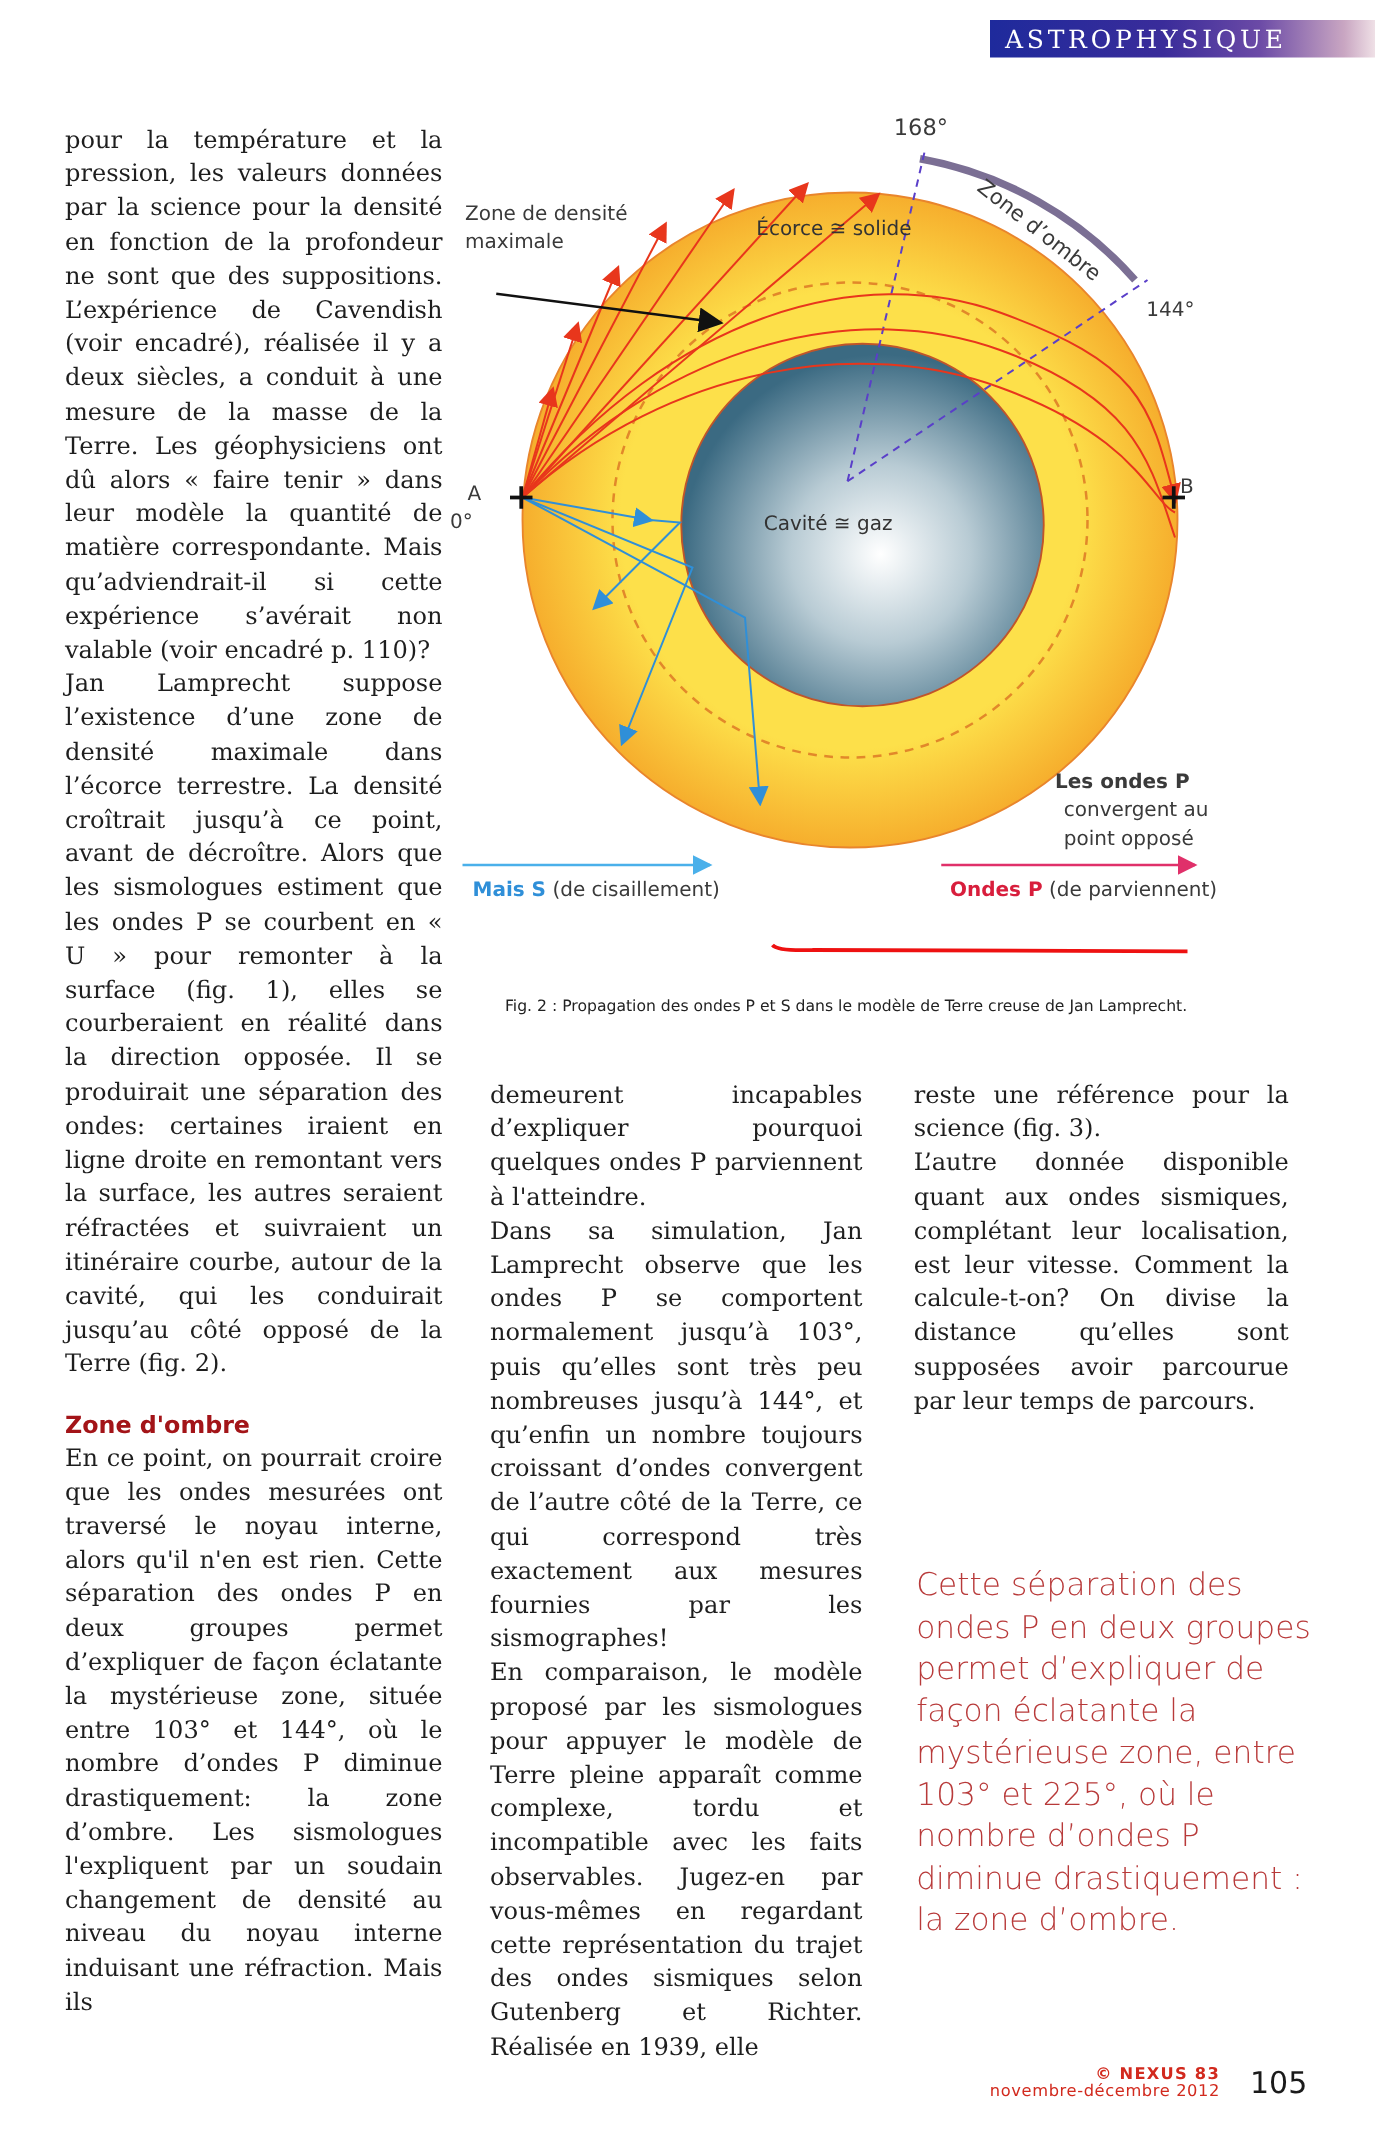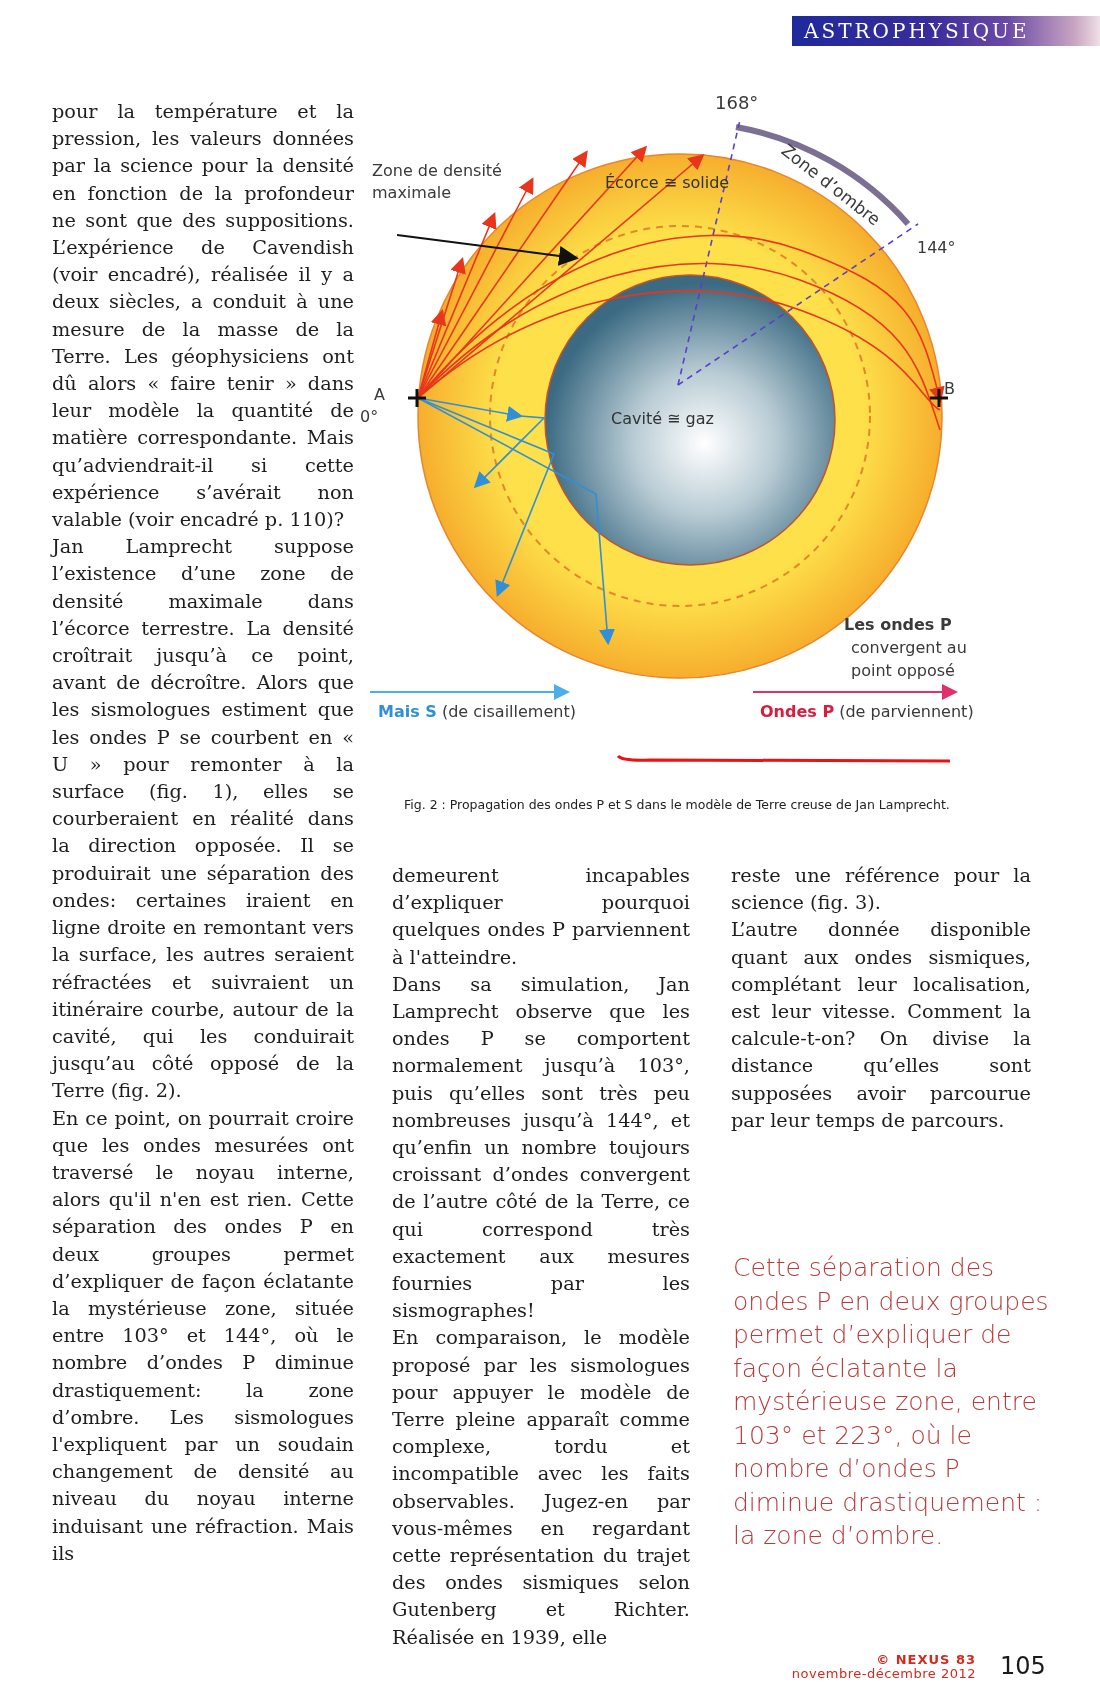--- a/index.html
+++ b/index.html
@@ -52,6 +52,7 @@
 <div class="col col1">
   <p>pour la température et la pression, les valeurs données par la science pour la densité en fonction de la profondeur ne sont que des suppositions. L’expérience de Cavendish (voir encadré), réalisée il y a deux siècles, a conduit à une mesure de la masse de la Terre. Les géophysiciens ont dû alors « faire tenir » dans leur modèle la quantité de matière correspondante. Mais qu’adviendrait-il si cette expérience s’avérait non valable (voir encadré p. 110)?</p>
   <p>Jan Lamprecht suppose l’existence d’une zone de densité maximale dans l’écorce terrestre. La densité croîtrait jusqu’à ce point, avant de décroître. Alors que les sismologues estiment que les ondes P se courbent en « U » pour remonter à la surface (fig. 1), elles se courberaient en réalité dans la direction opposée. Il se produirait une séparation des ondes: certaines iraient en ligne droite en remontant vers la surface, les autres seraient réfractées et suivraient un itinéraire courbe, autour de la cavité, qui les conduirait jusqu’au côté opposé de la Terre (fig. 2).</p>
+  <div class="subhead">Zone d'ombre</div>
   <p>En ce point, on pourrait croire que les ondes mesurées ont traversé le noyau interne, alors qu'il n'en est rien. Cette séparation des ondes P en deux groupes permet d’expliquer de façon éclatante la mystérieuse zone, située entre 103° et 144°, où le nombre d’ondes P diminue drastiquement: la zone d’ombre. Les sismologues l'expliquent par un soudain changement de densité au niveau du noyau interne induisant une réfraction. Mais ils</p>
 </div>
 

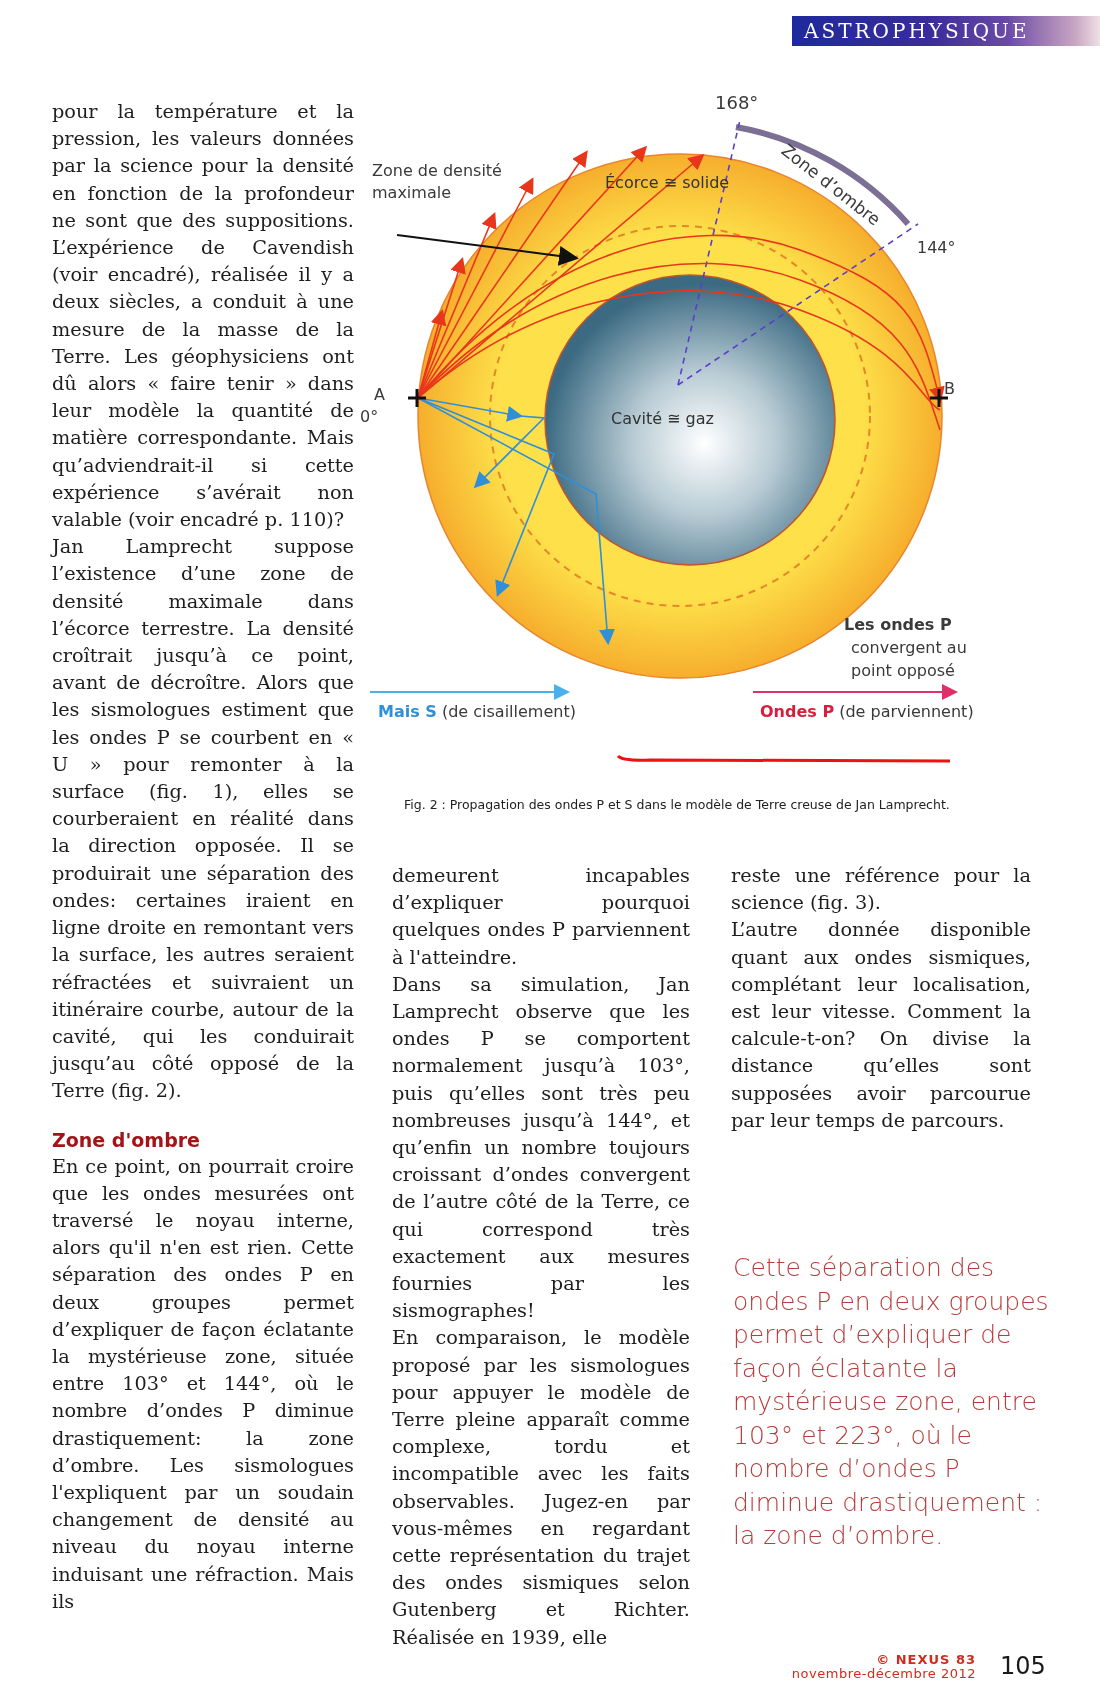--- a/index.html
+++ b/index.html
@@ -168,7 +168,7 @@
 </div>
 
 <div class="pullquote">
-  <p>Cette séparation des ondes P en deux groupes permet d’expliquer de façon éclatante la mystérieuse zone, entre 103° et 223°, où le nombre d’ondes P diminue drastiquement : la zone d’ombre.</p>
+  <p>Cette séparation des ondes P en deux groupes permet d’expliquer de façon éclatante la mystérieuse zone, entre 103° et 225°, où le nombre d’ondes P diminue drastiquement : la zone d’ombre.</p>
 </div>
 
 <div class="footer-meta">

